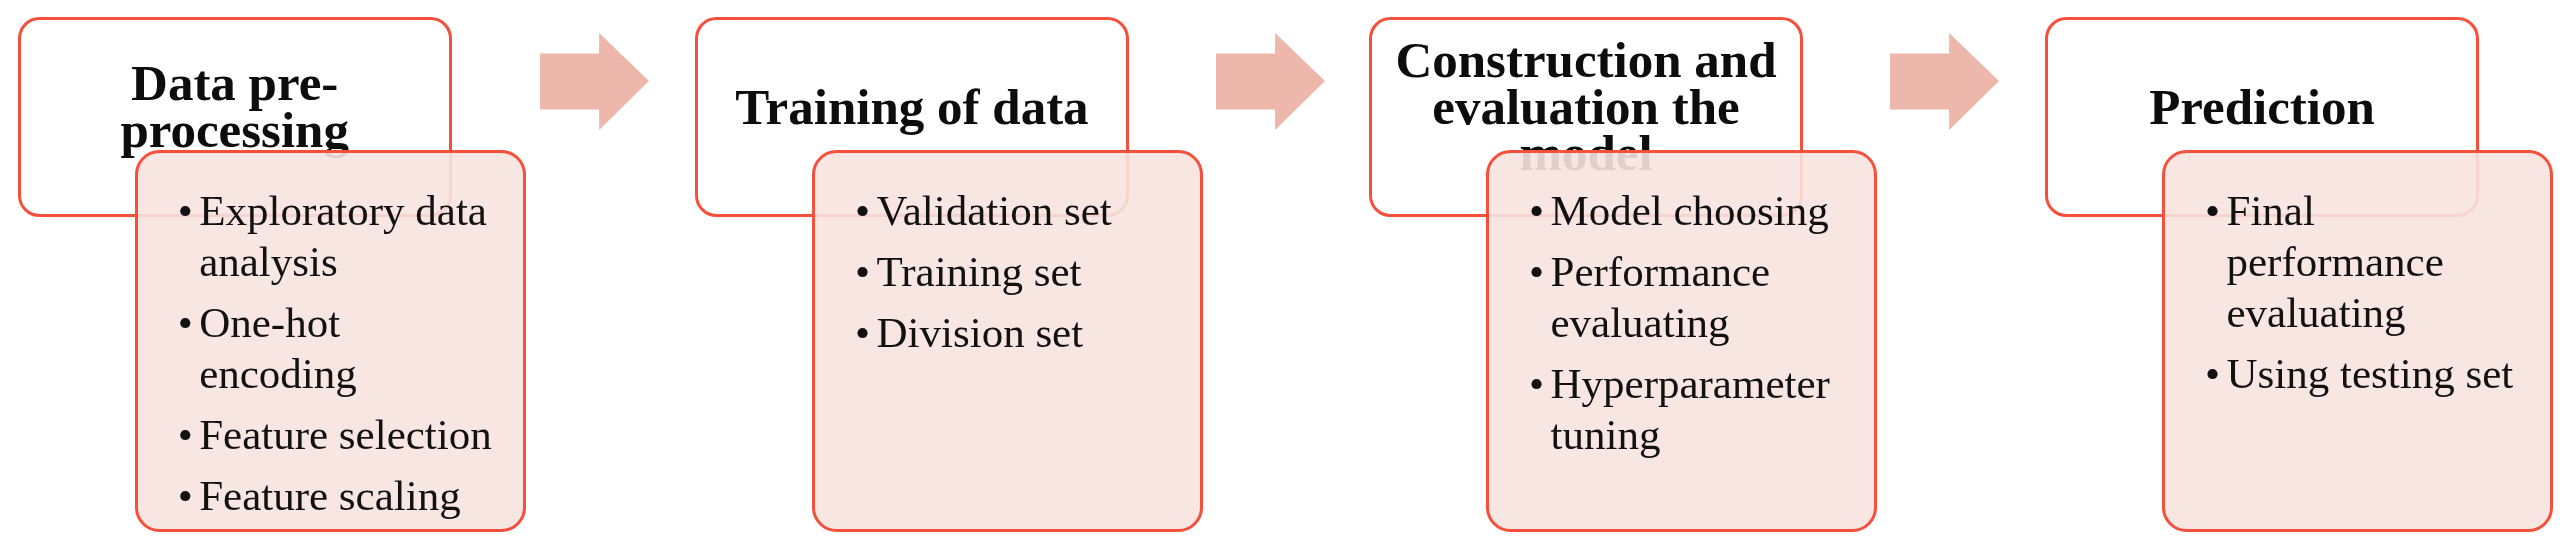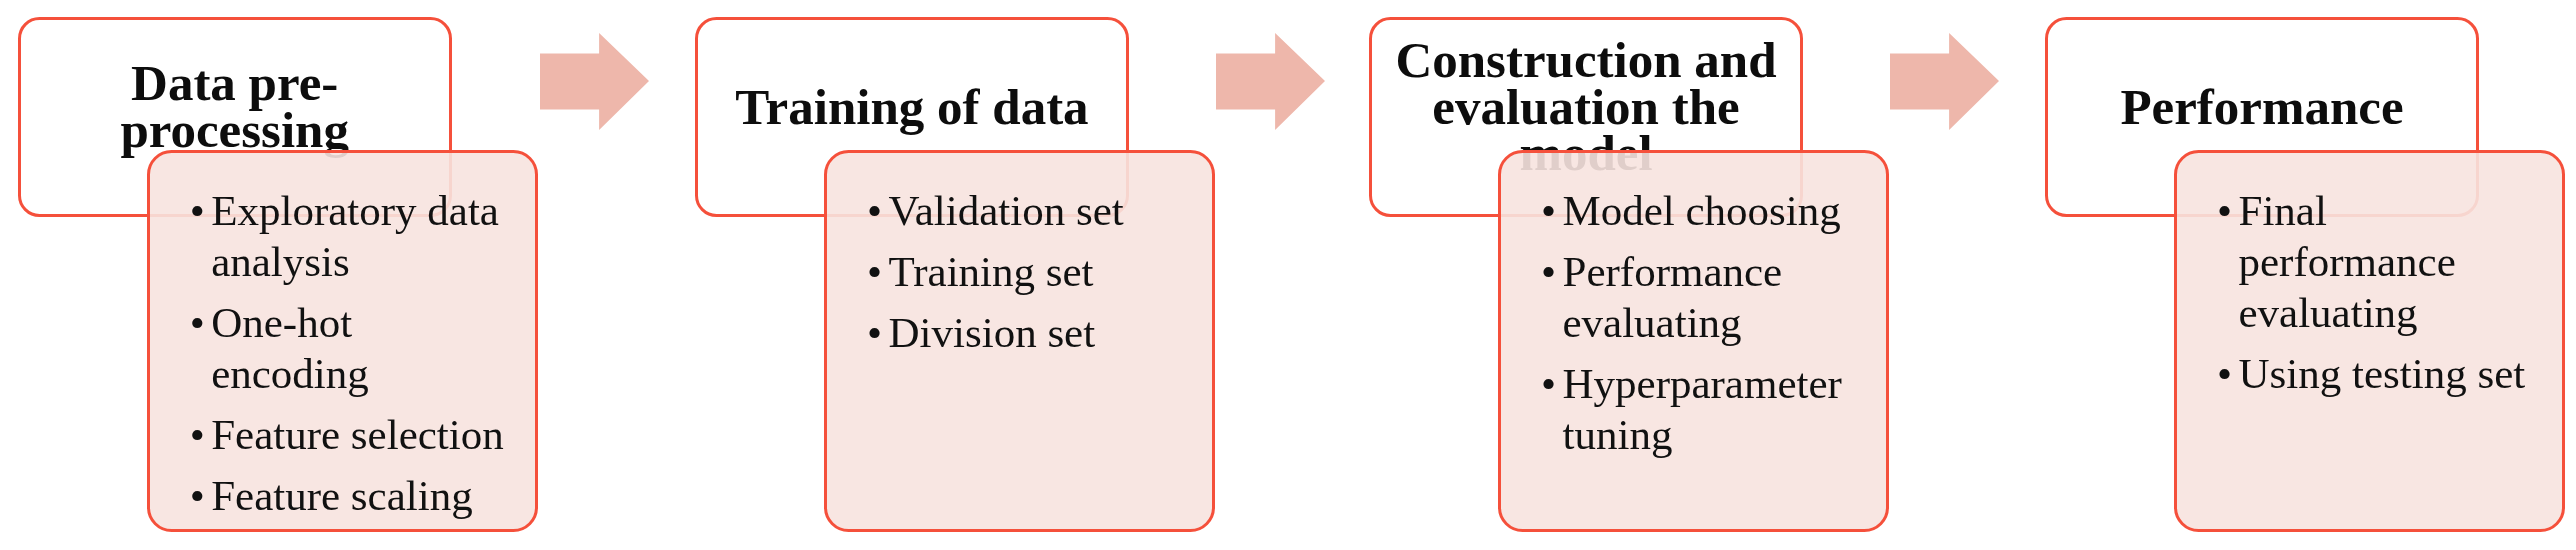--- a/index.html
+++ b/index.html
@@ -165,7 +165,7 @@
       </ul>
     </div>
     <div class="title-box">
-      <div class="title">Performance</div>
+      <div class="title">Prediction</div>
     </div>
   </div>
 

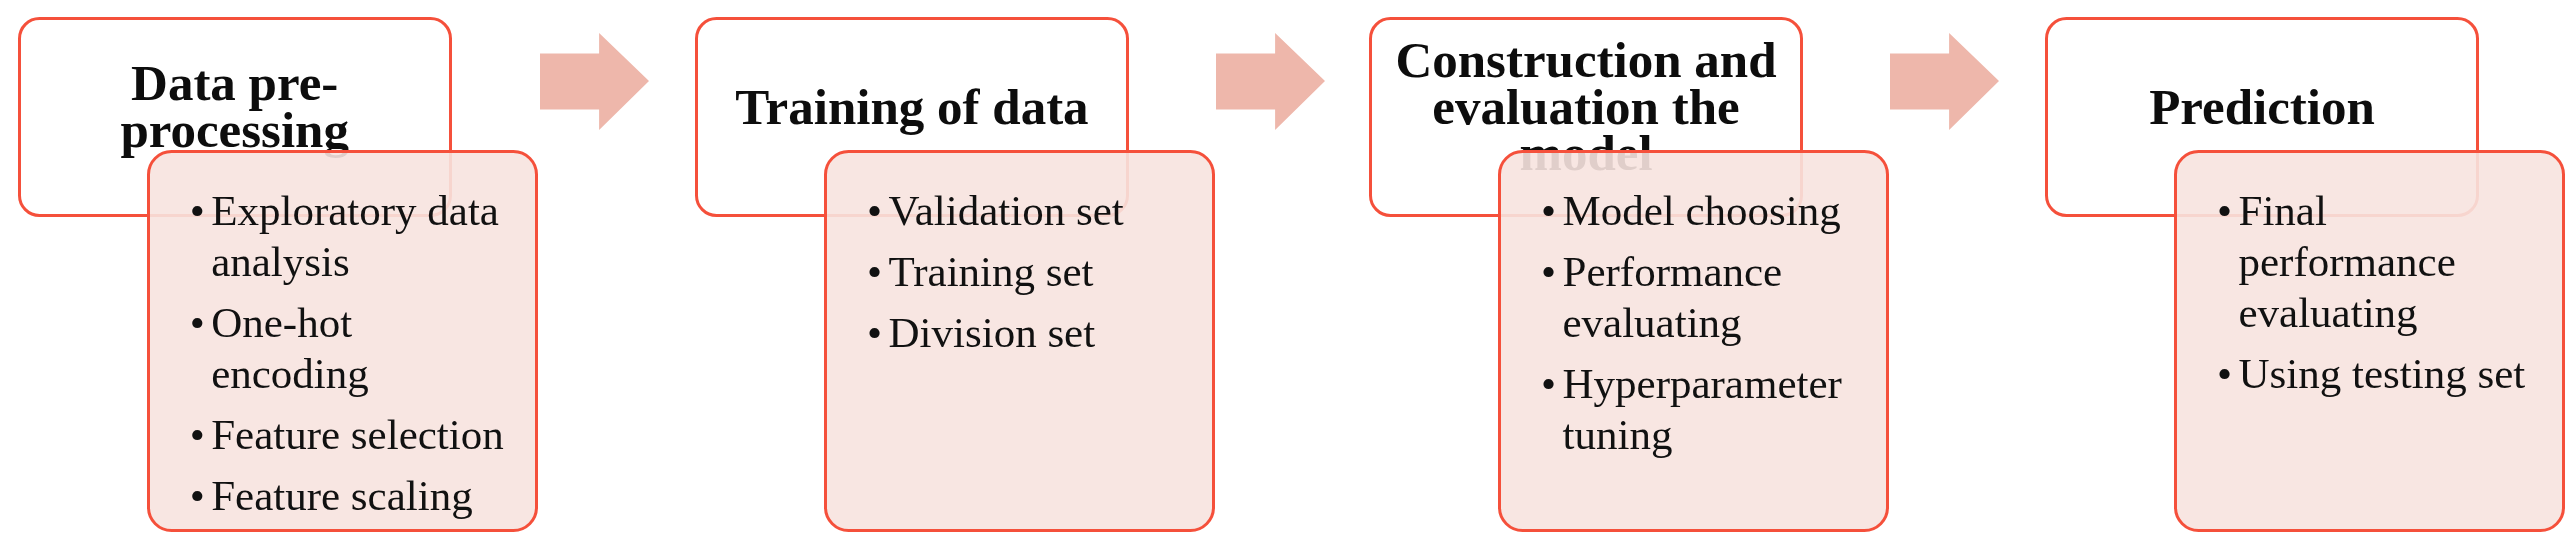--- a/index.html
+++ b/index.html
@@ -35,7 +35,7 @@
     line-height:0.92;text-align:center;
   }
   .detail-box{
-    position:absolute;left:129px;top:150px;
+    position:absolute;left:117px;top:150px;
     width:391px;height:382px;
     background:var(--detail-fill);
     border:3.1px solid var(--outline);

